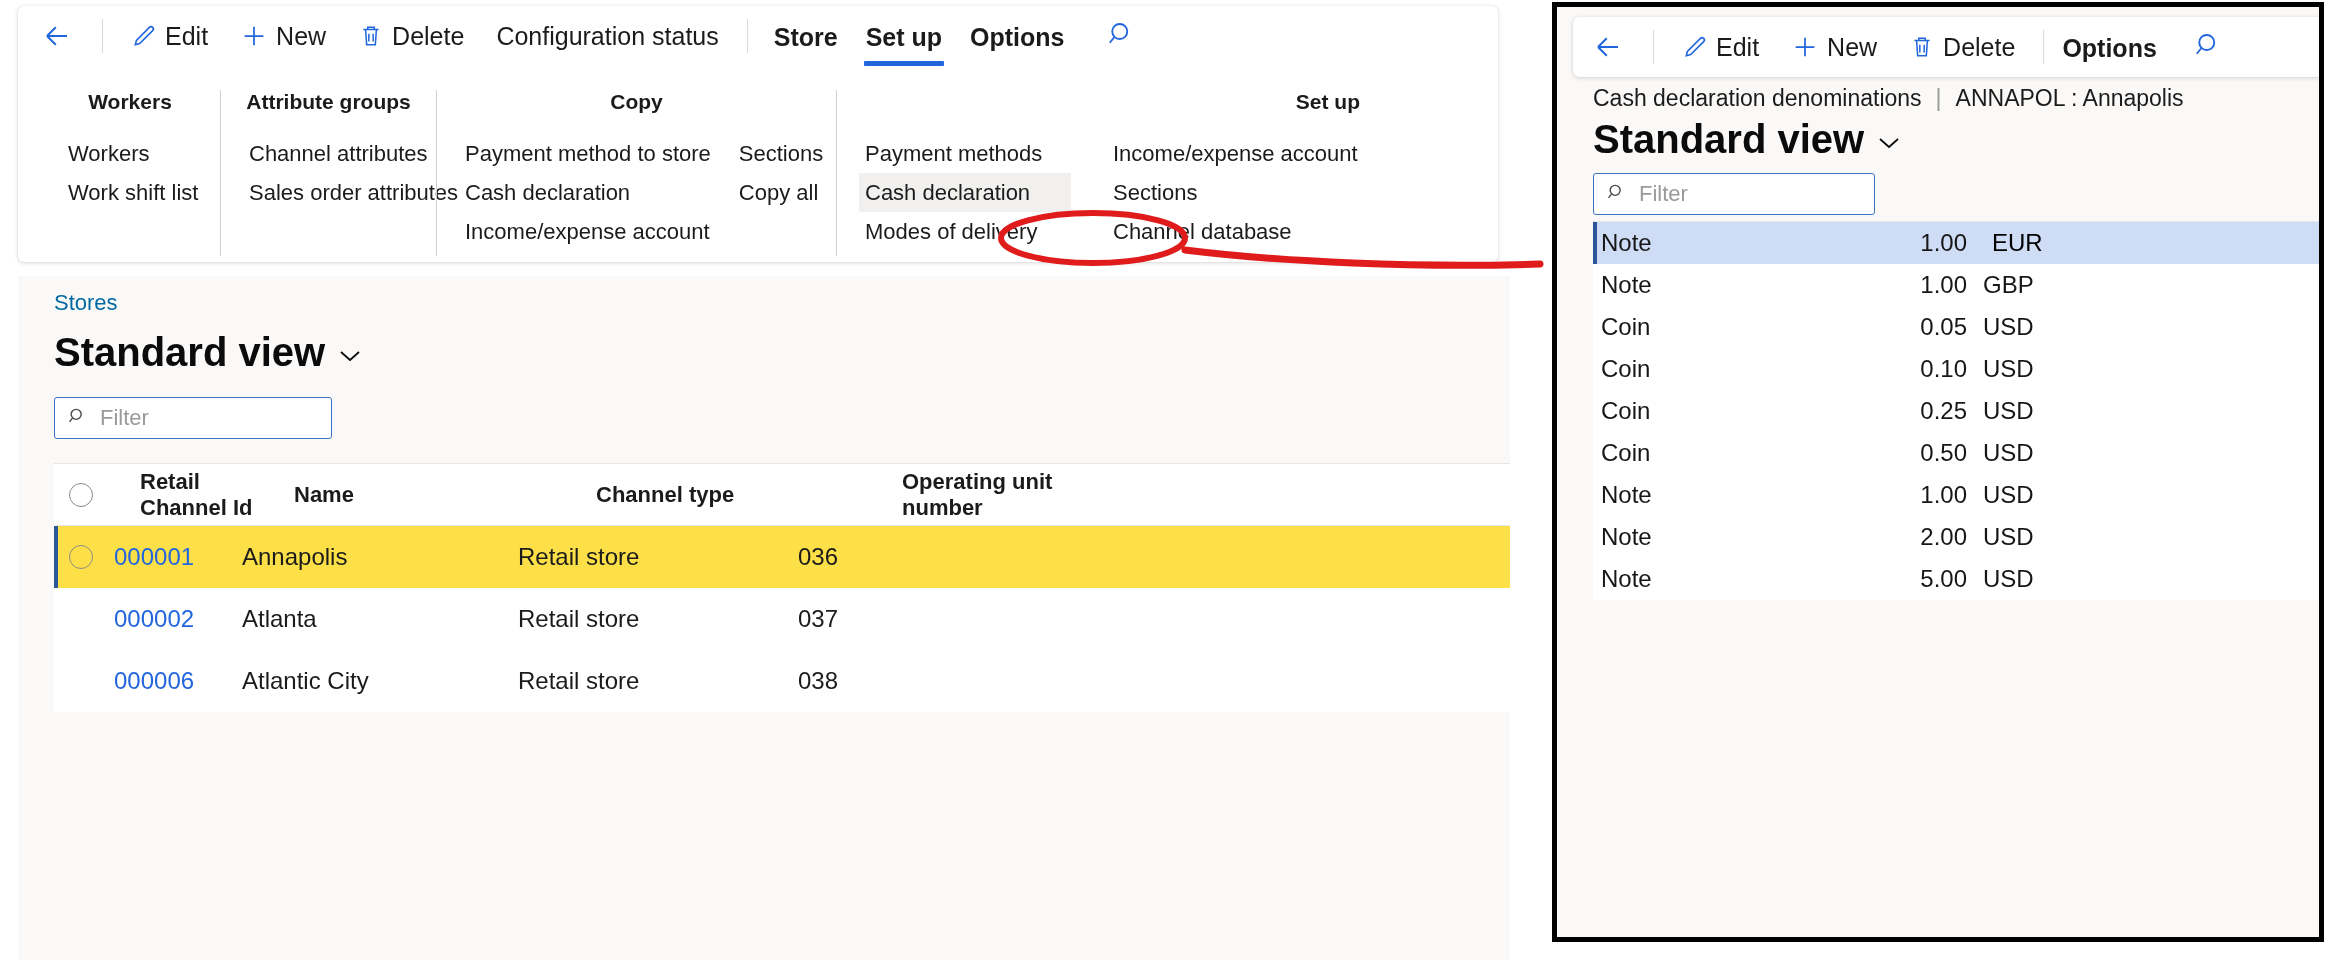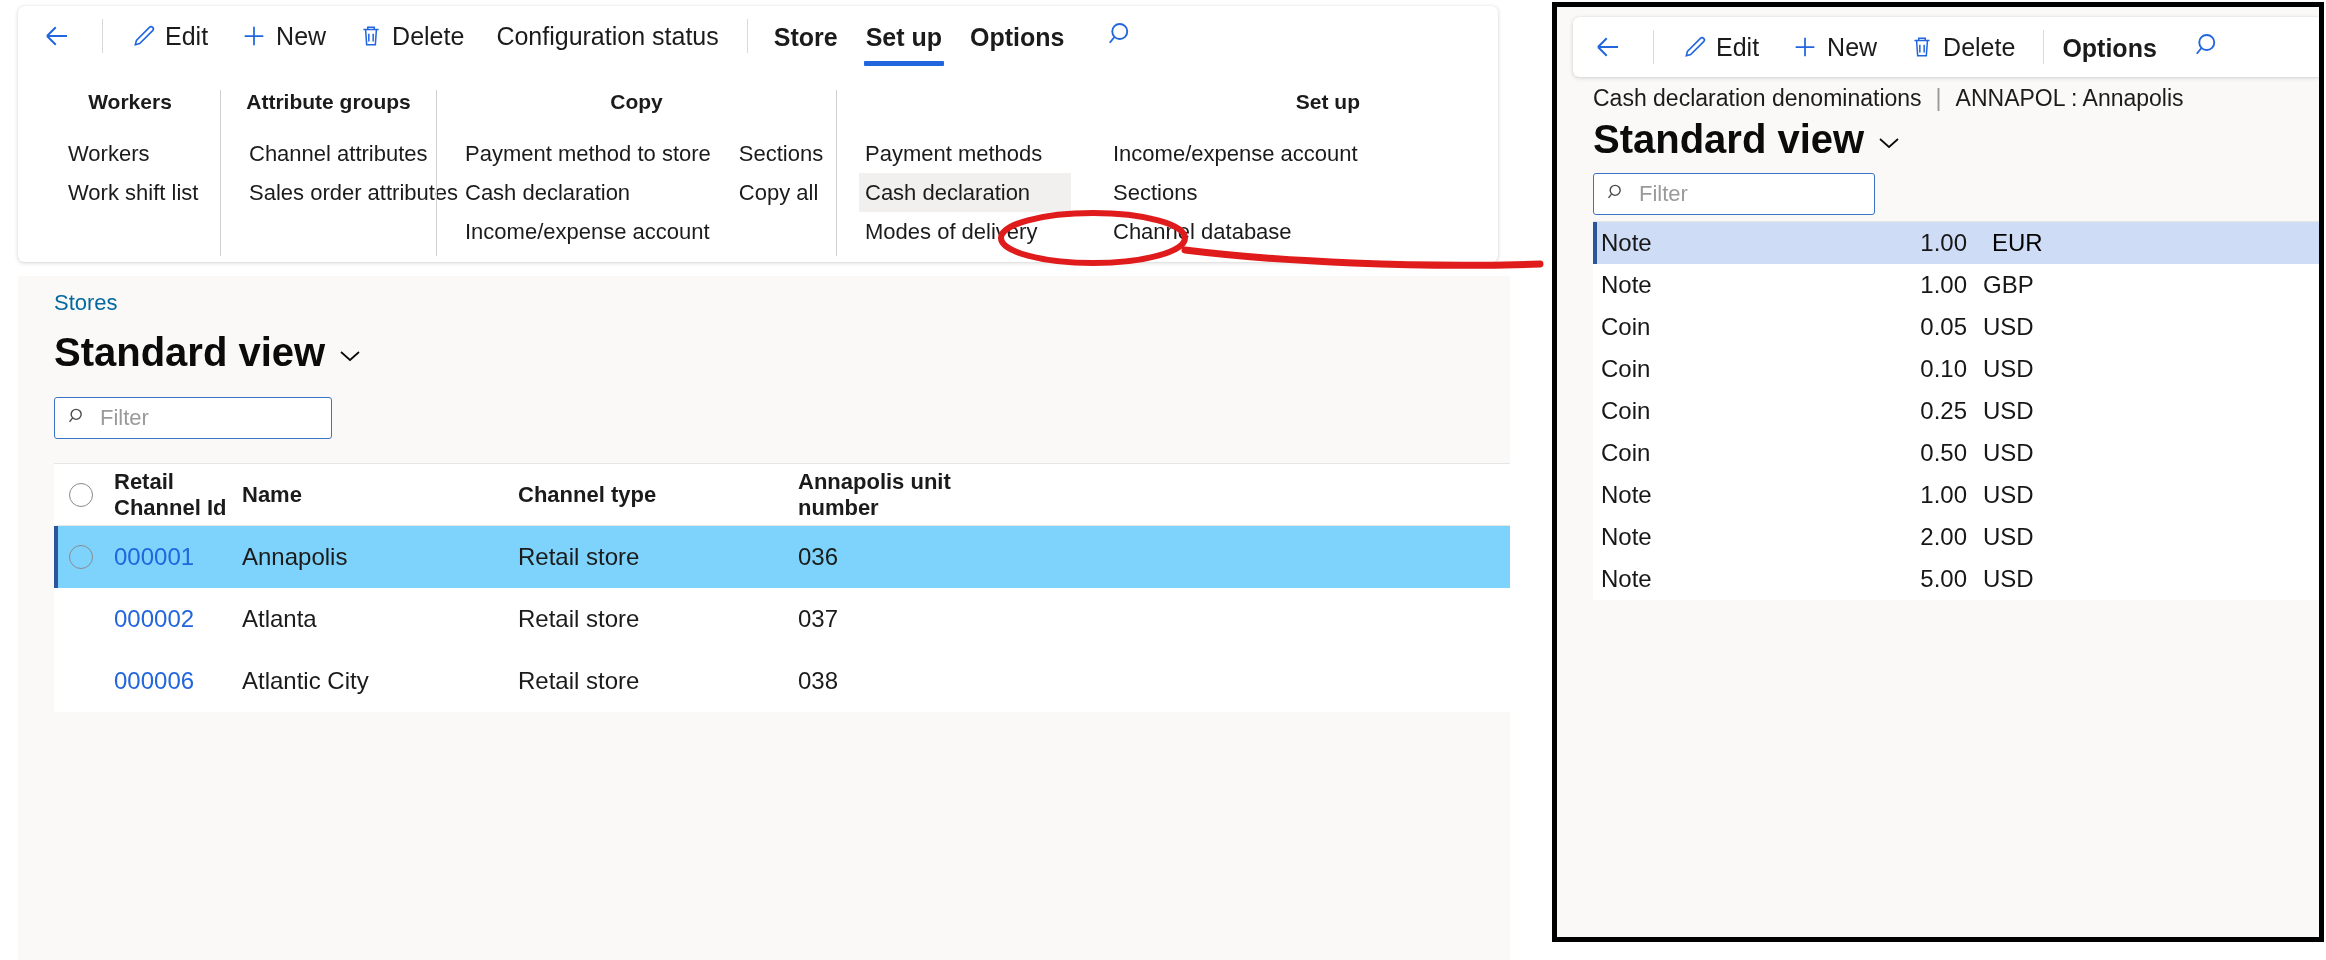--- a/index.html
+++ b/index.html
@@ -189,6 +189,7 @@
     color: #1b1b1b;
     border-bottom: 1px solid #e6e6e6;
     background: #ffffff;
+    gap: 26px;
   }
   .grid-row.selected {
     background: #7dd3fc;

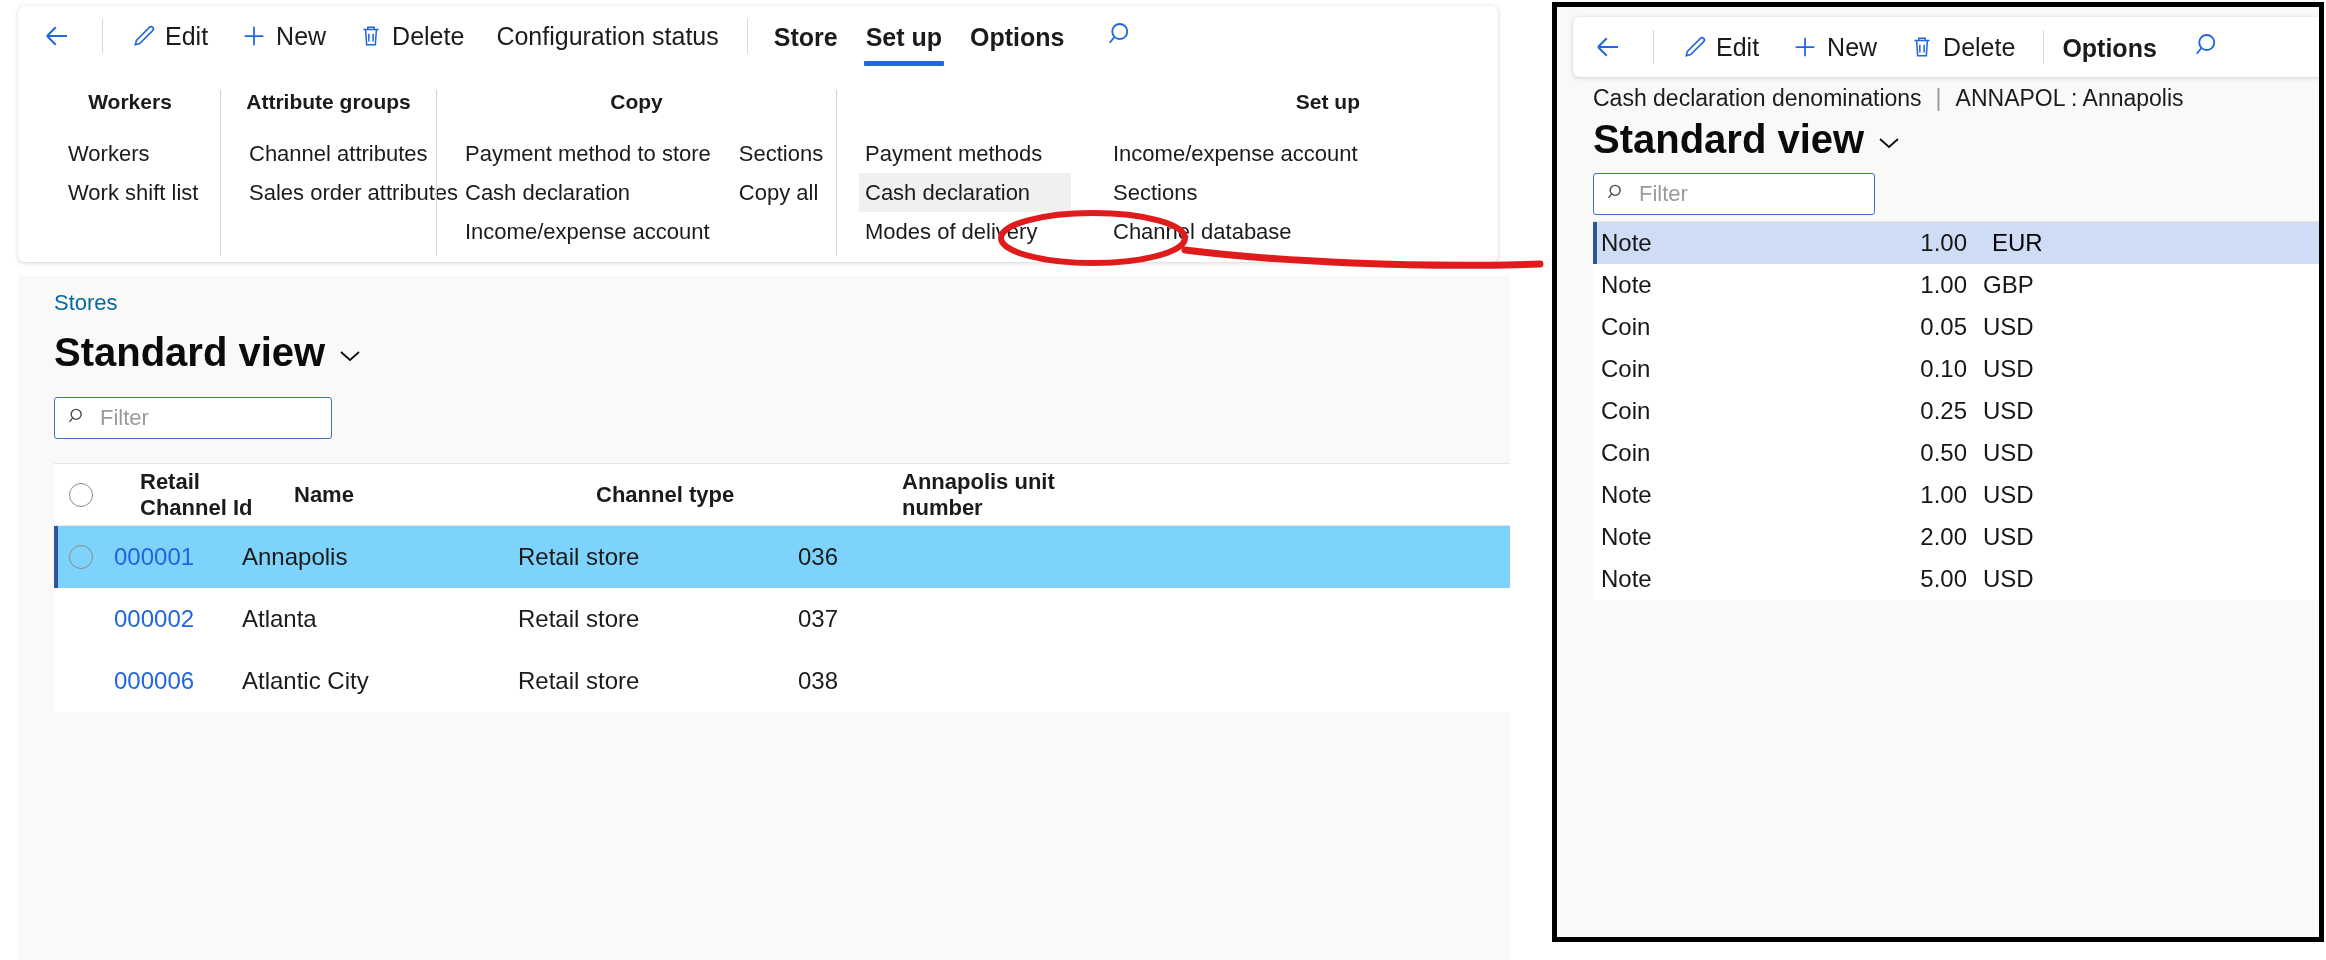--- a/index.html
+++ b/index.html
@@ -462,7 +462,7 @@
         <div class="cell c-id">Retail Channel Id</div>
         <div class="cell c-name">Name</div>
         <div class="cell c-type">Channel type</div>
-        <div class="cell c-unit">Annapolis unit number</div>
+        <div class="cell c-unit">Operating unit number</div>
       </div>
 
       <div class="grid-row selected">

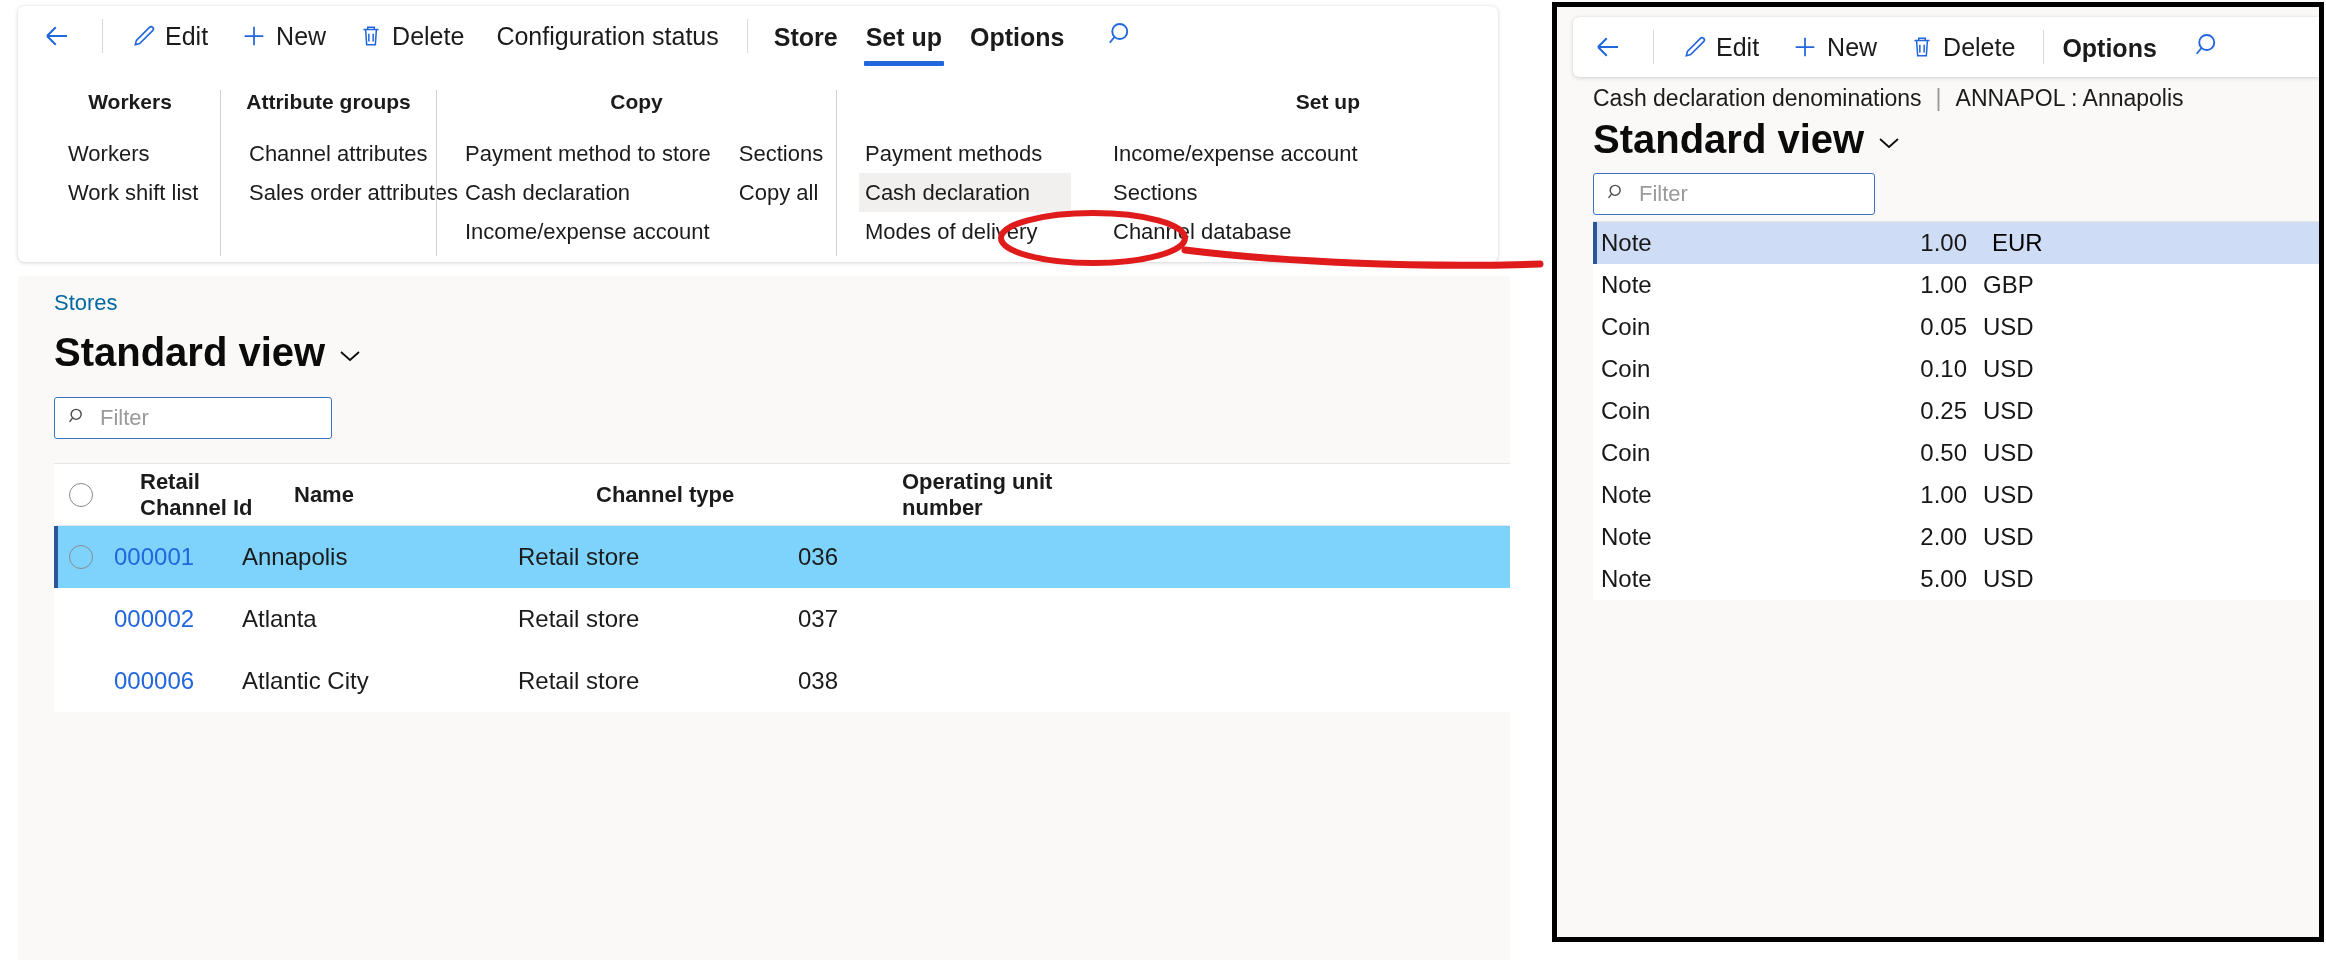--- a/index.html
+++ b/index.html
@@ -192,7 +192,7 @@
     gap: 26px;
   }
   .grid-row.selected {
-    background: #7dd3fc;
+    background: #fde047;
     border-left: 4px solid #2b579a;
   }
   .cell { font-size: 24px; color: #1b1b1b; box-sizing: border-box; padding-right: 10px; }

